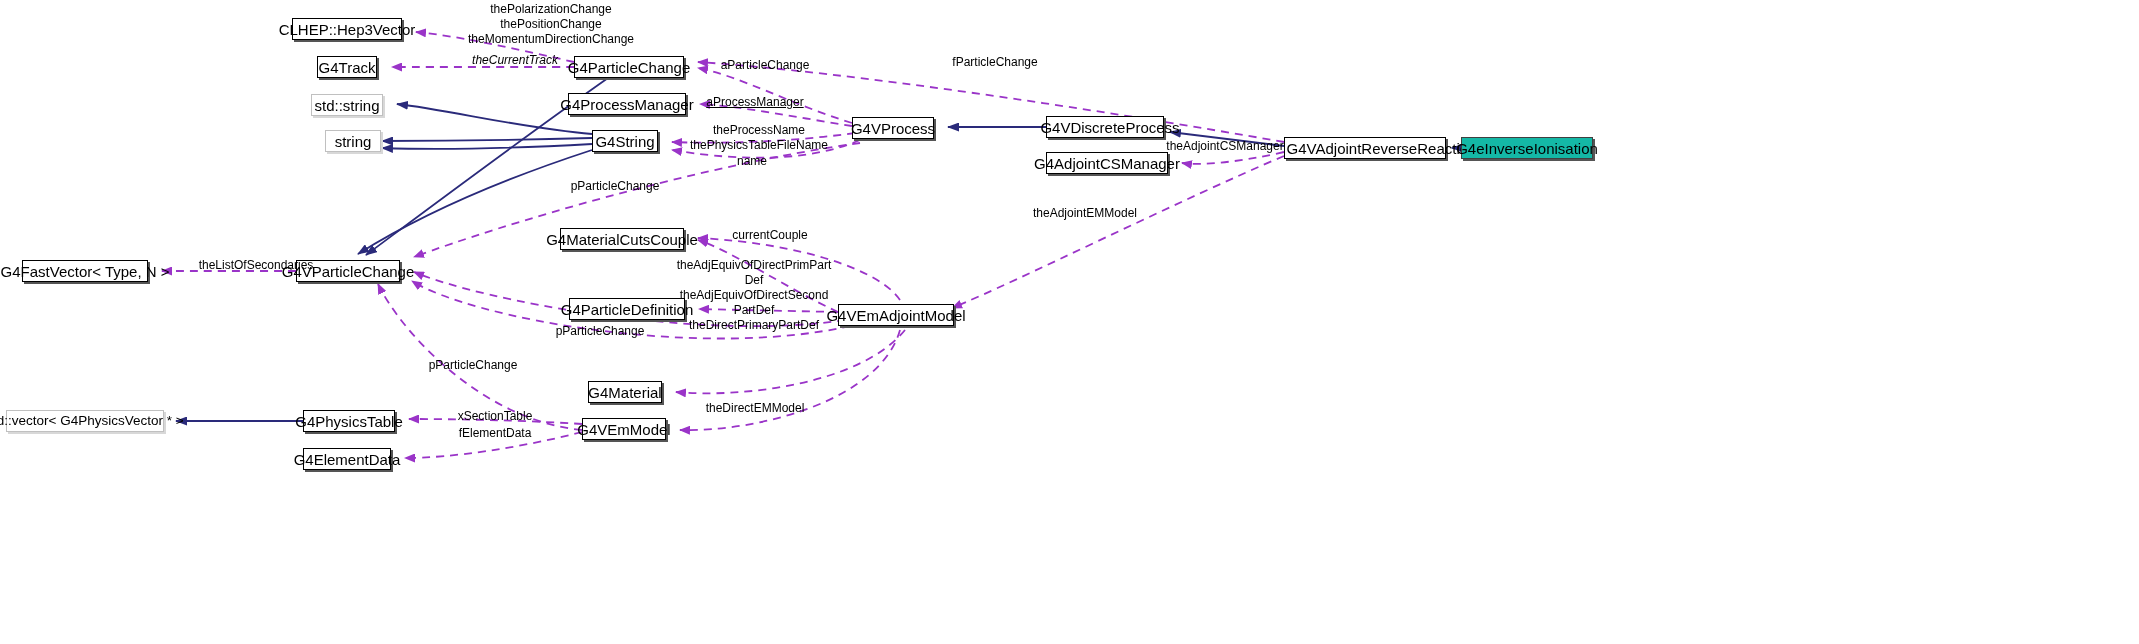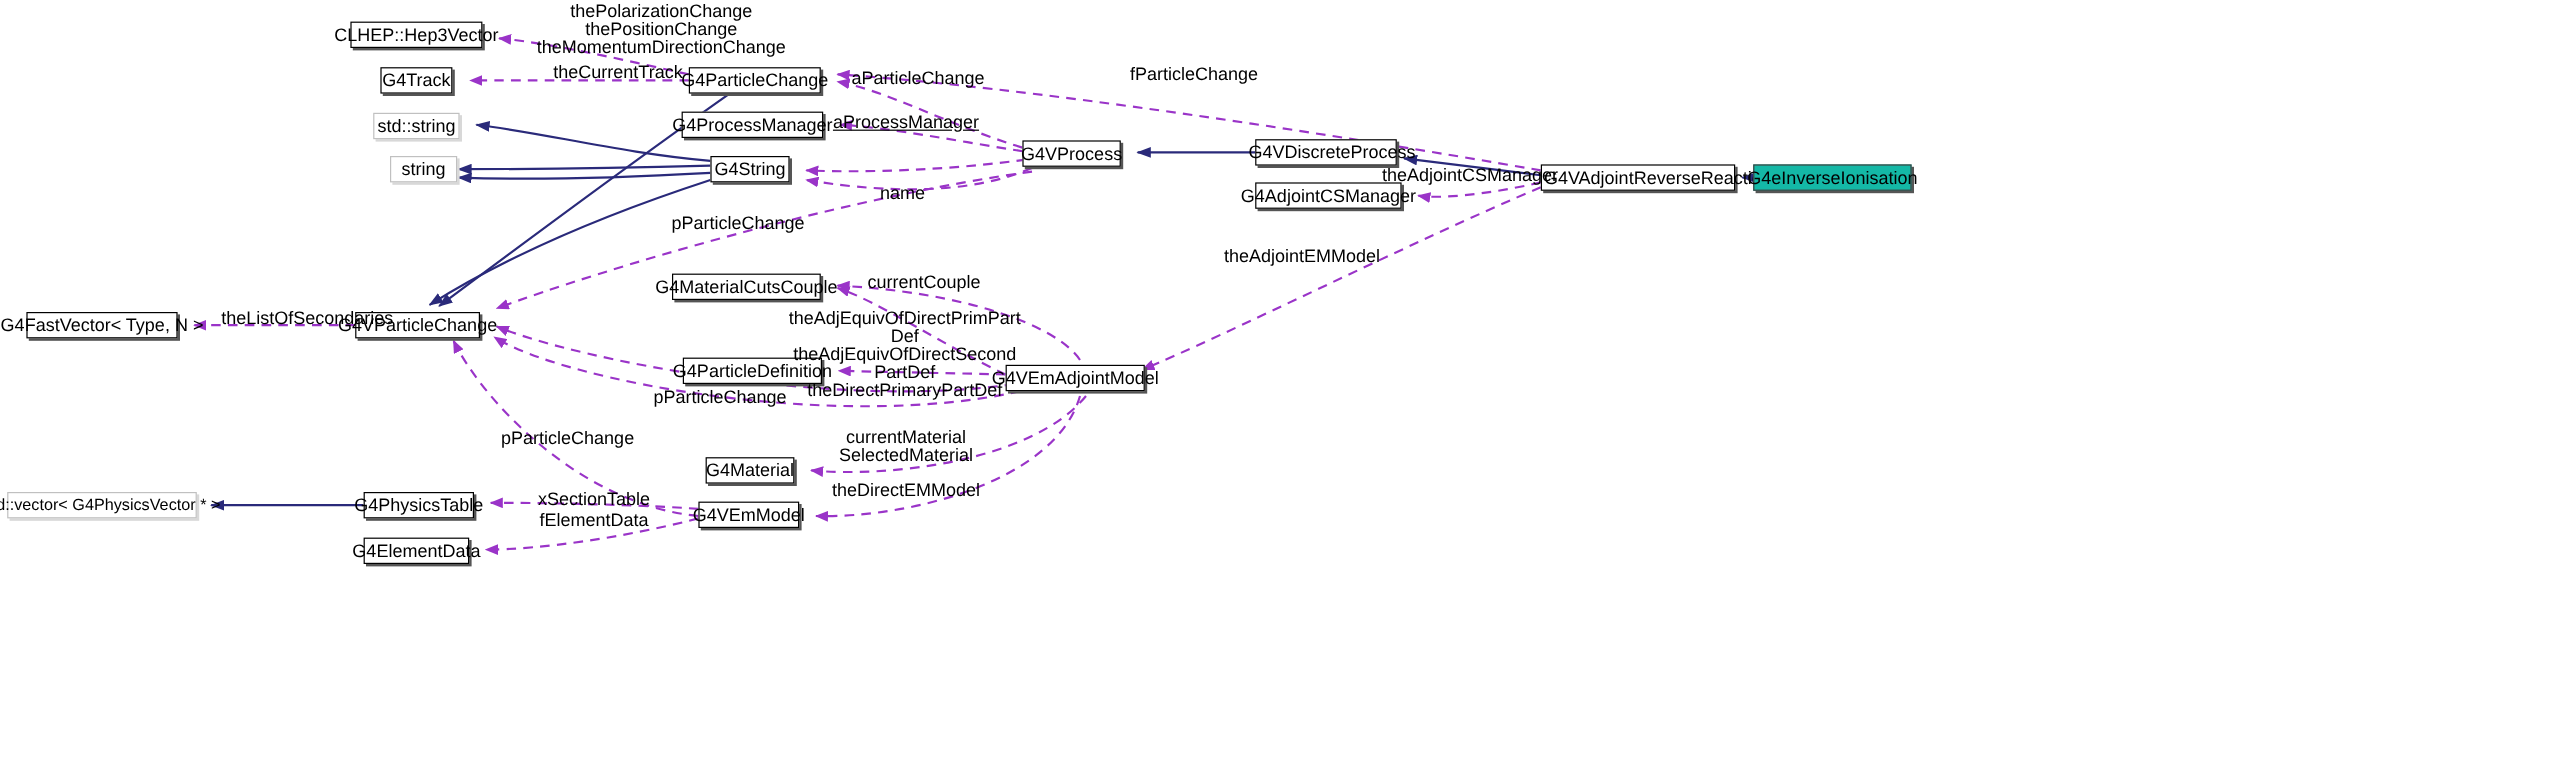--- a/index.html
+++ b/index.html
@@ -54,7 +54,7 @@
   .edge-label {
     position: absolute;
     color: #000000;
-    font-size: 15px;
+    font-size: 12px;
     line-height: 15px;
     text-align: center;
     white-space: pre;

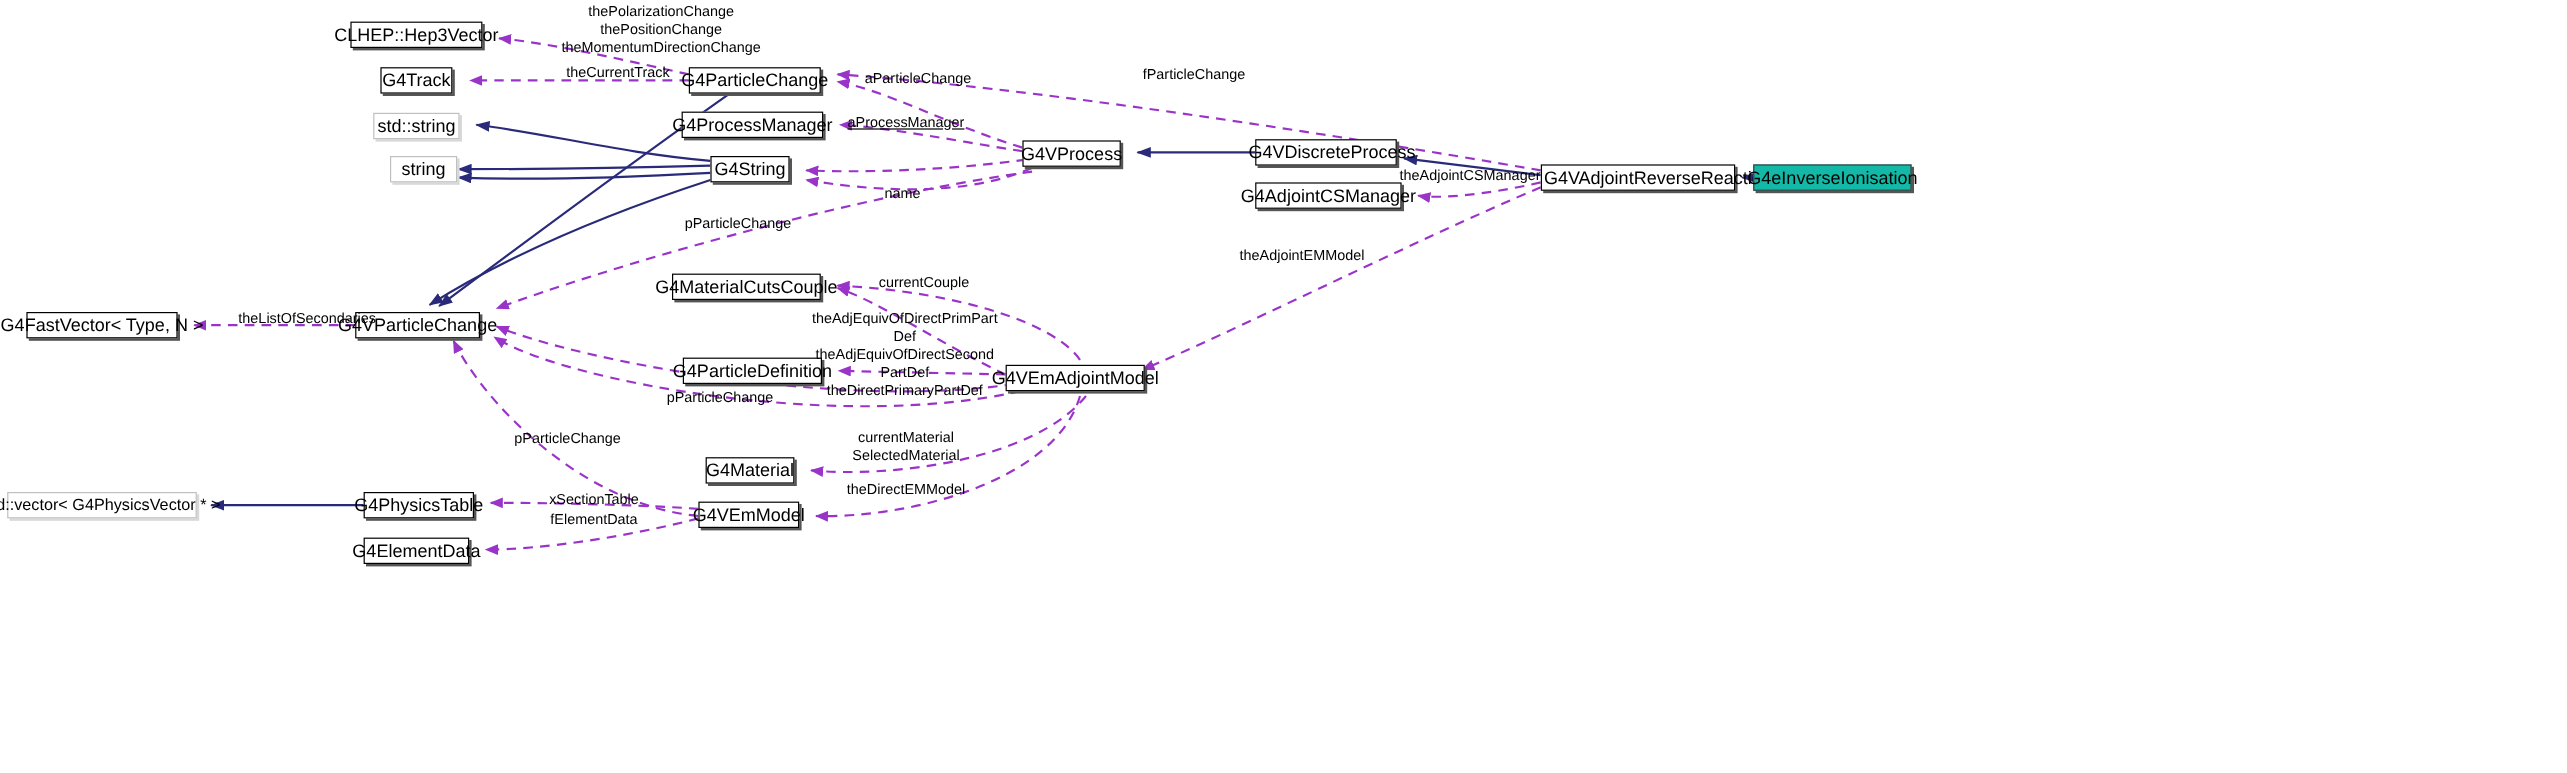--- a/index.html
+++ b/index.html
@@ -213,7 +213,7 @@
   <div class="edge-label" style="left:411px;top:2px;width:280px;">thePolarizationChange
 thePositionChange
 theMomentumDirectionChange</div>
-  <div class="edge-label" style="left:400px;top:53px;width:230px;">theCurrentTrack</div>
+  <div class="edge-label" style="left:400px;top:53px;width:230px;font-style:italic;">theCurrentTrack</div>
   <div class="edge-label" style="left:650px;top:58px;width:230px;">aParticleChange</div>
   <div class="edge-label" style="left:880px;top:55px;width:230px;">fParticleChange</div>
   <div class="edge-label" style="left:640px;top:95px;width:230px;text-decoration:underline;">aProcessManager</div>

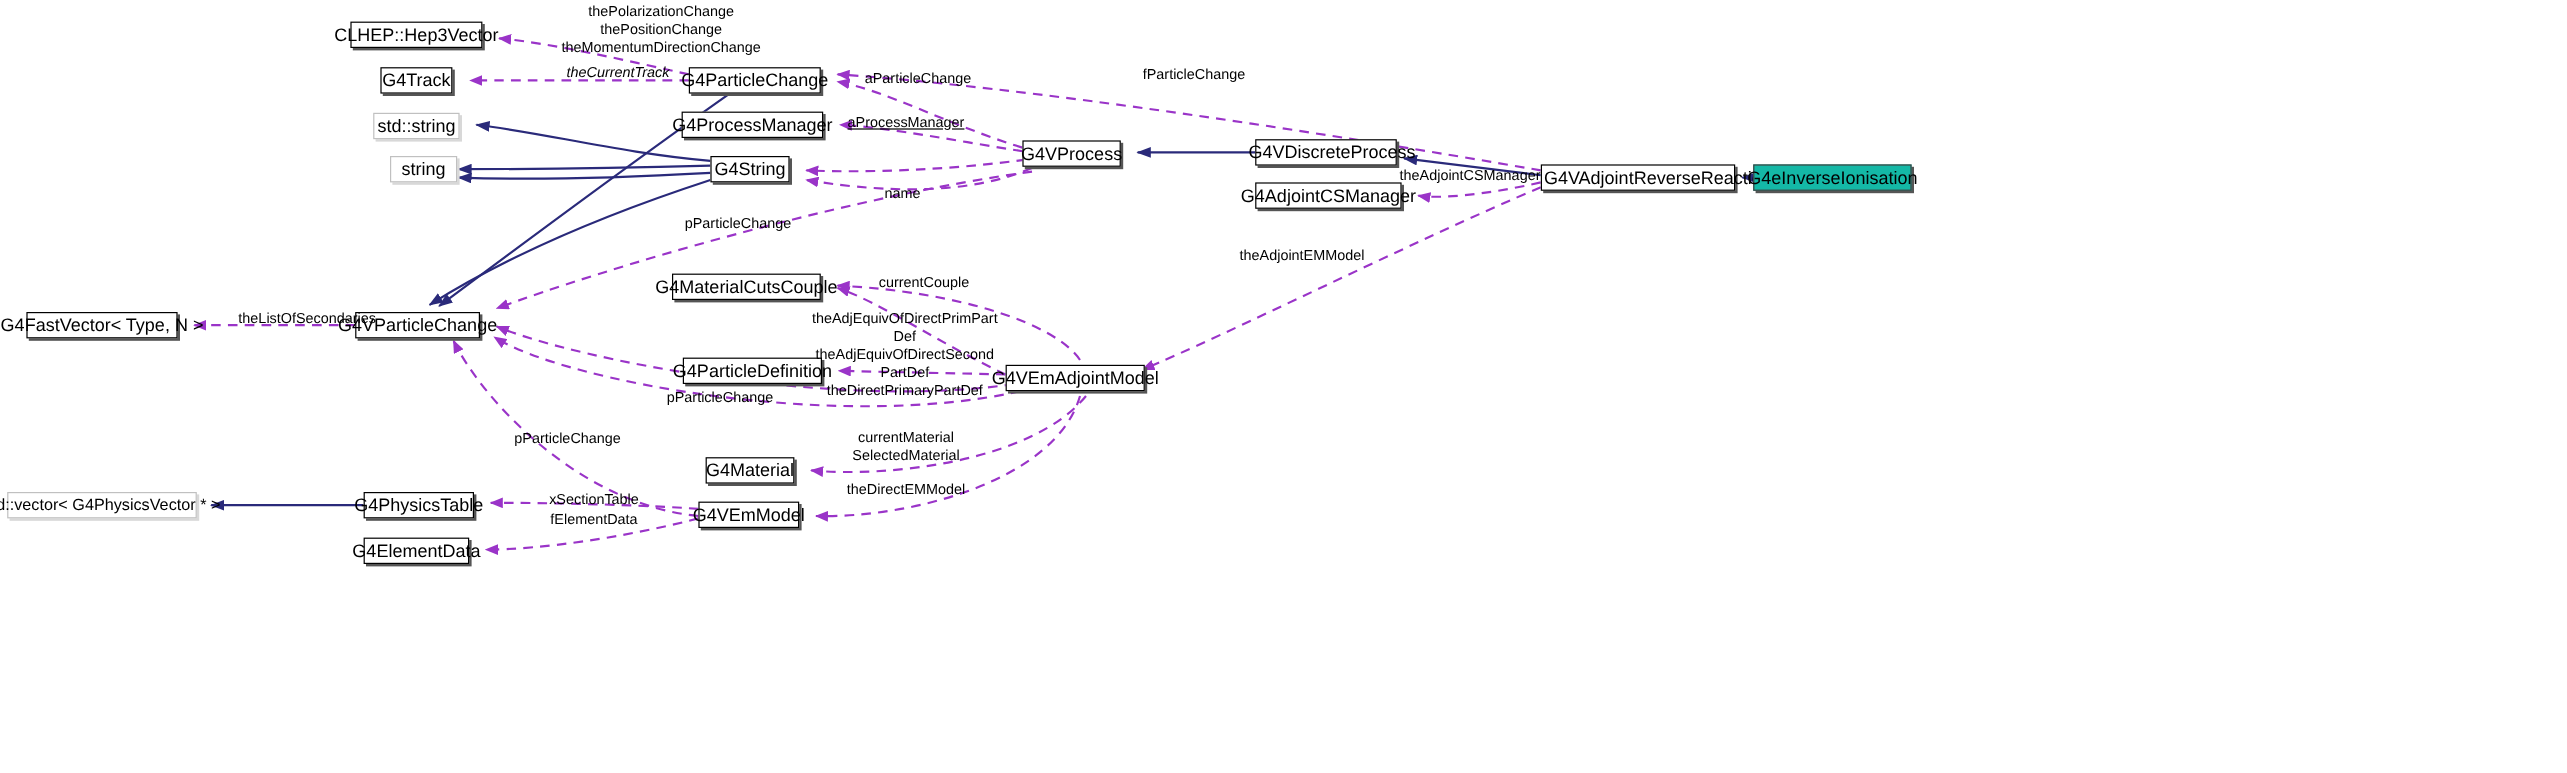--- a/index.html
+++ b/index.html
@@ -217,6 +217,8 @@
   <div class="edge-label" style="left:650px;top:58px;width:230px;">aParticleChange</div>
   <div class="edge-label" style="left:880px;top:55px;width:230px;">fParticleChange</div>
   <div class="edge-label" style="left:640px;top:95px;width:230px;text-decoration:underline;">aProcessManager</div>
+  <div class="edge-label" style="left:639px;top:123px;width:240px;">theProcessName
+thePhysicsTableFileName</div>
   <div class="edge-label" style="left:672px;top:154px;width:160px;">name</div>
   <div class="edge-label" style="left:1110px;top:139px;width:230px;text-align:center;">theAdjointCSManager</div>
   <div class="edge-label" style="left:520px;top:179px;width:190px;">pParticleChange</div>

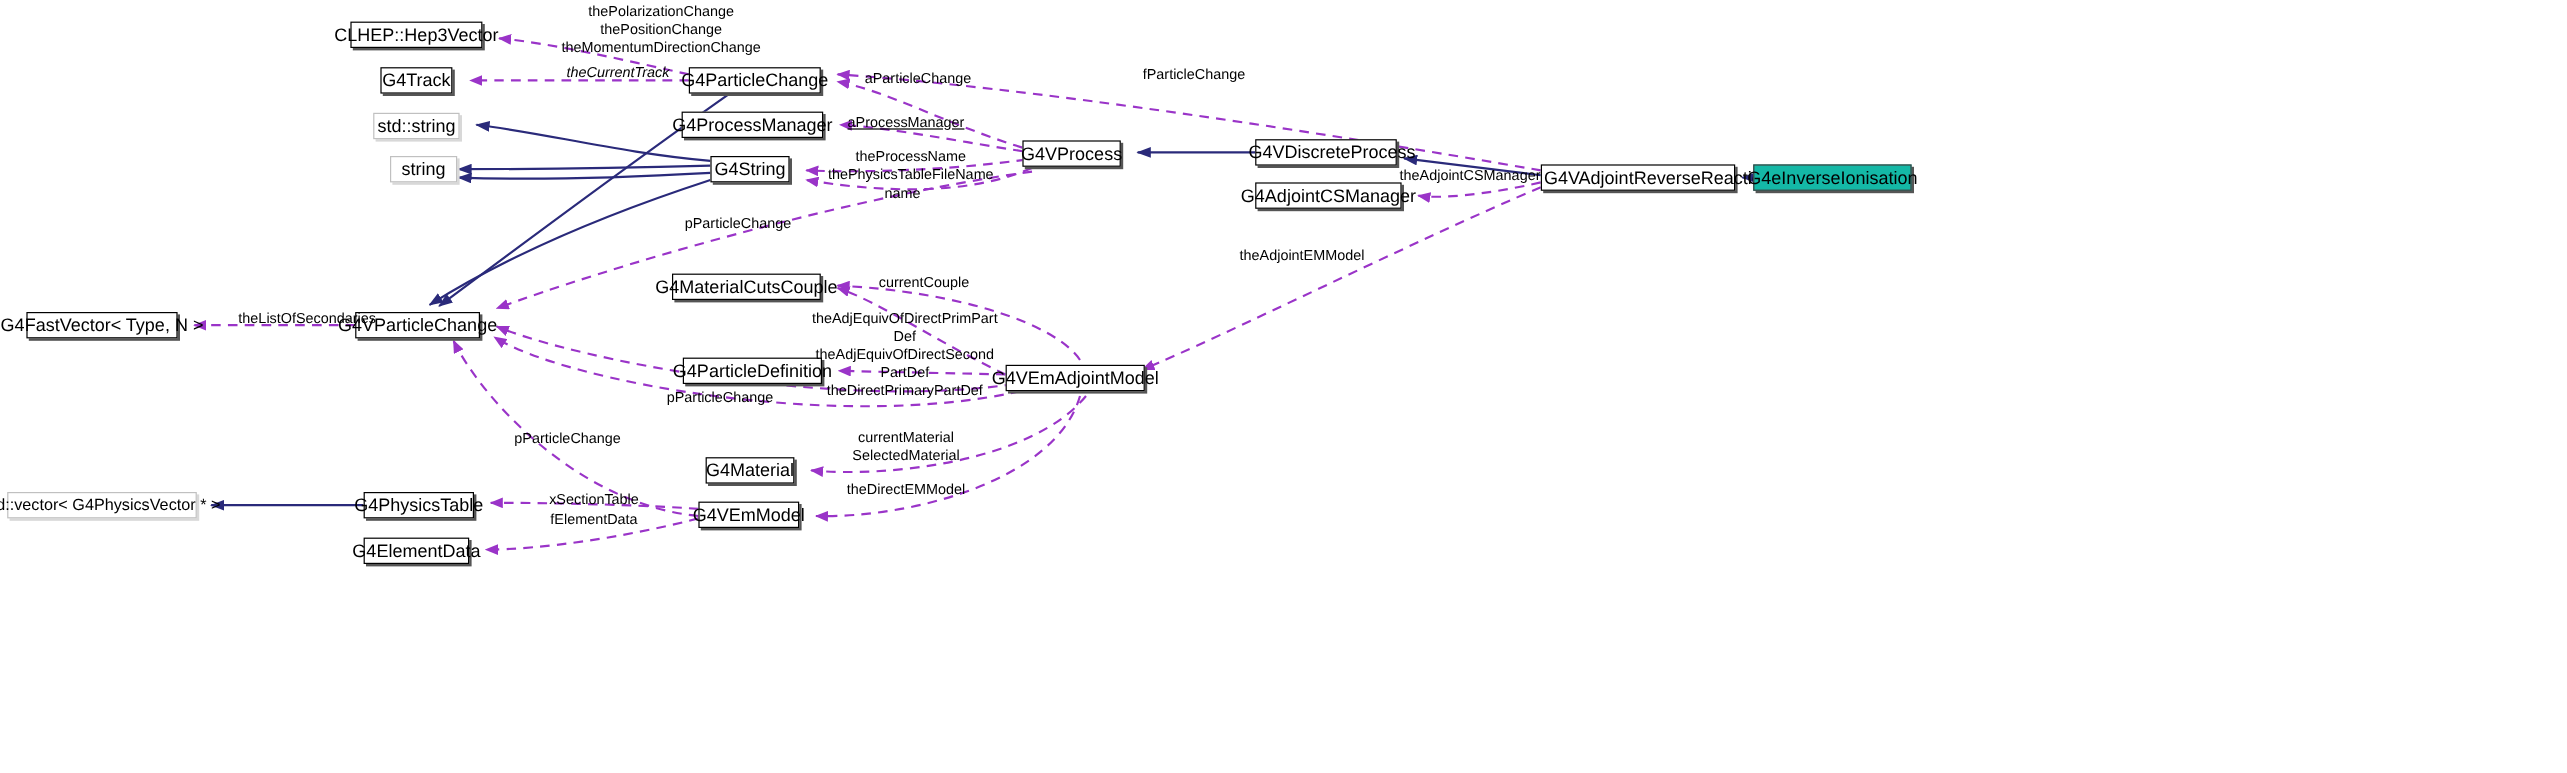--- a/index.html
+++ b/index.html
@@ -231,8 +231,6 @@
 theDirectPrimaryPartDef</div>
   <div class="edge-label" style="left:505px;top:324px;width:190px;">pParticleChange</div>
   <div class="edge-label" style="left:378px;top:358px;width:190px;">pParticleChange</div>
-  <div class="edge-label" style="left:640px;top:357px;width:230px;">currentMaterial
-SelectedMaterial</div>
   <div class="edge-label" style="left:640px;top:401px;width:230px;">theDirectEMModel</div>
   <div class="edge-label" style="left:400px;top:409px;width:190px;">xSectionTable</div>
   <div class="edge-label" style="left:400px;top:426px;width:190px;">fElementData</div>

